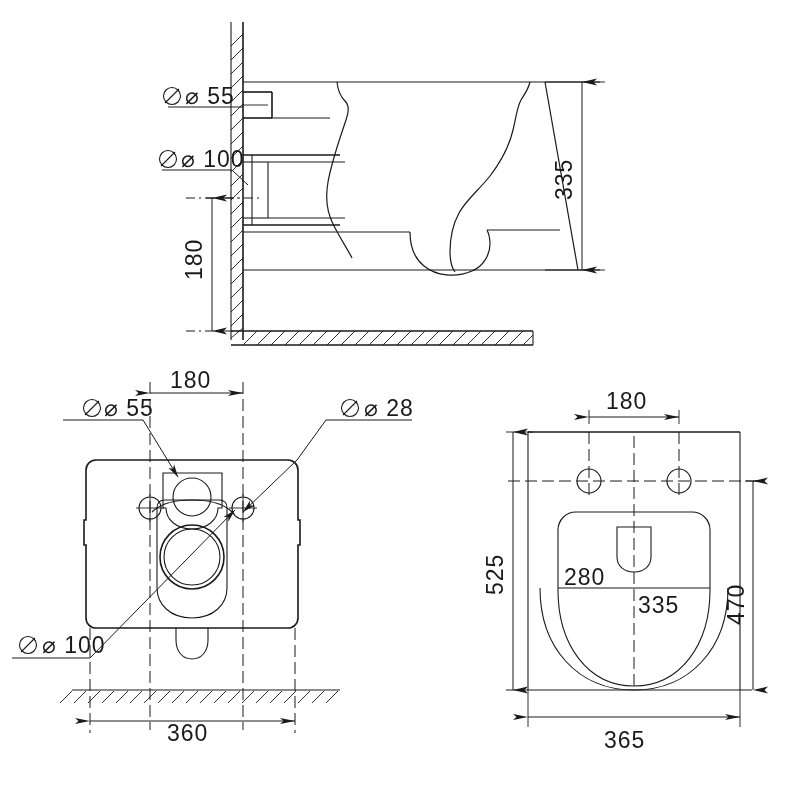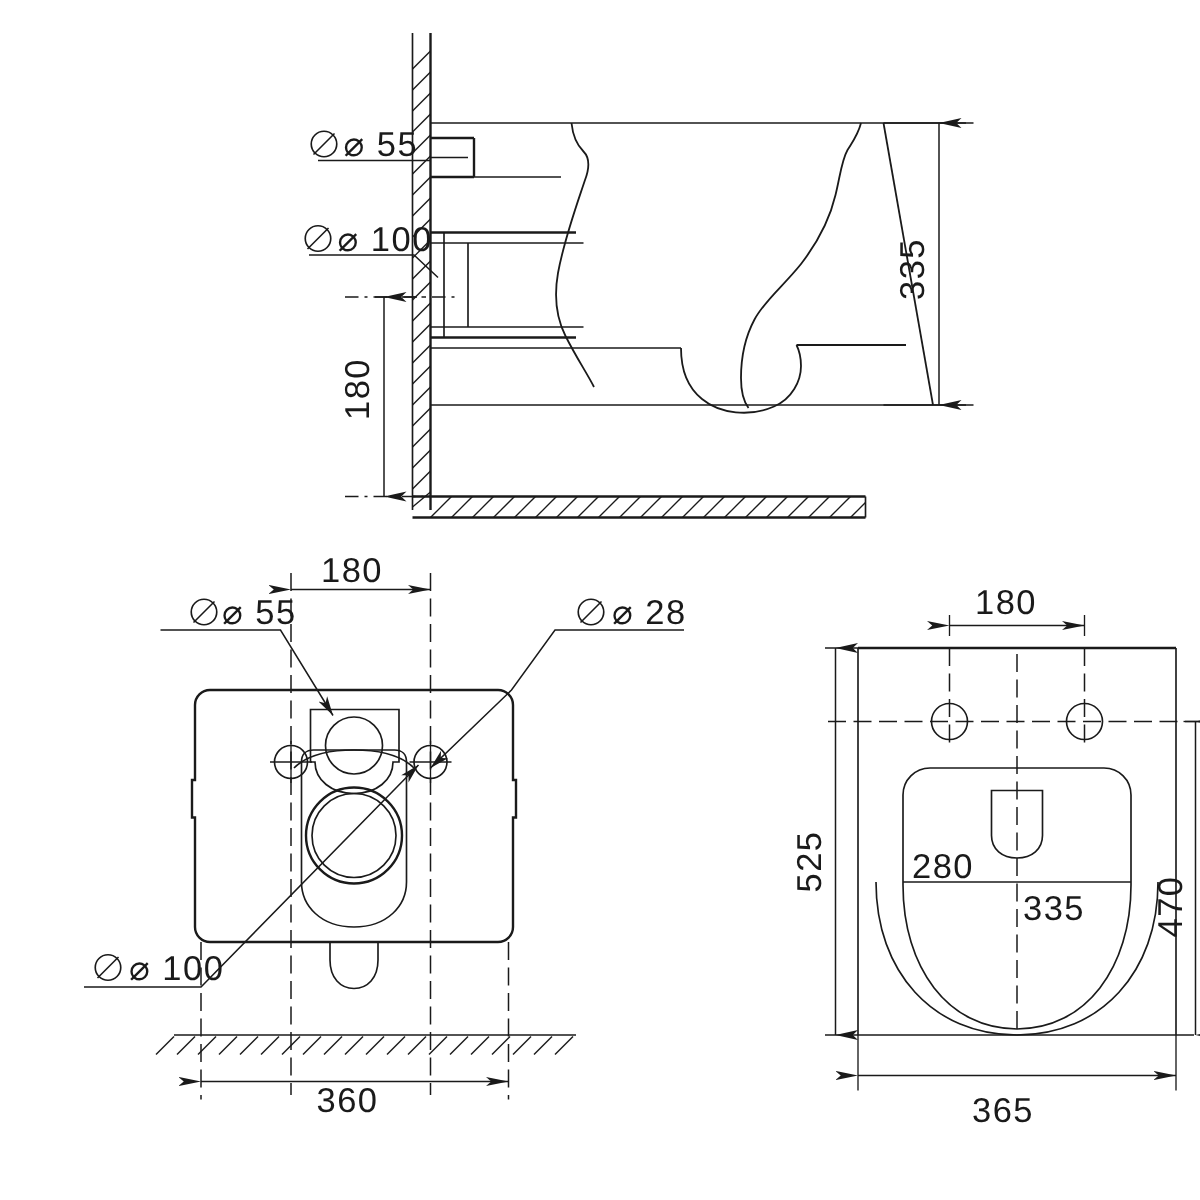--- a/index.html
+++ b/index.html
@@ -19,7 +19,6 @@
     width: 640px;
     height: 800px;
     background: #ffffff;
-    padding-left: 44px;
   }
   svg#cad {
     display: block;

